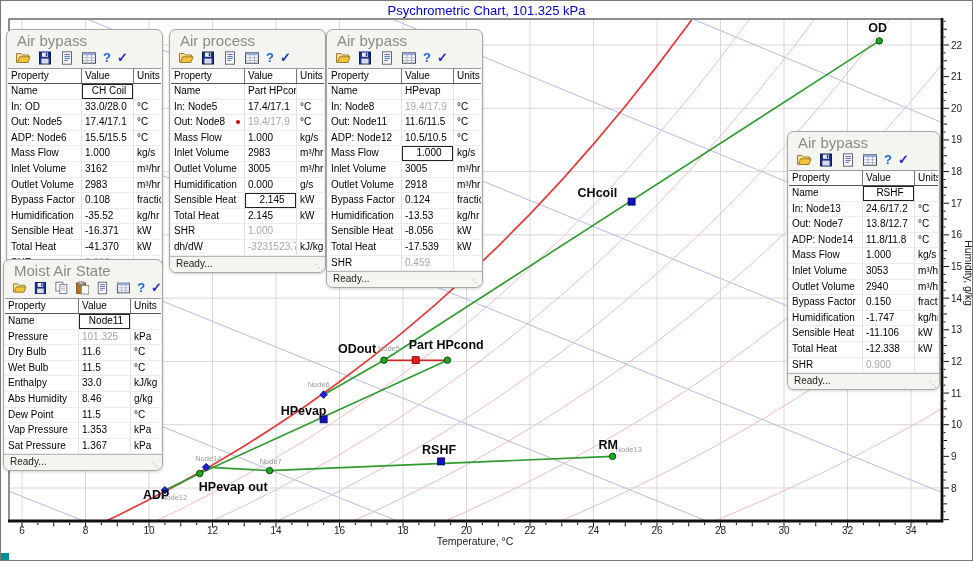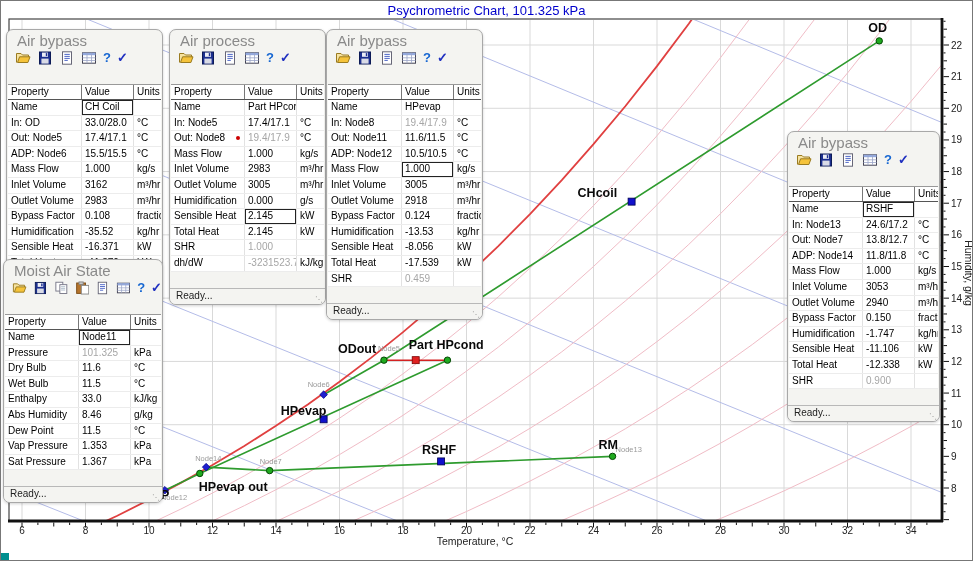--- a/index.html
+++ b/index.html
@@ -22,7 +22,7 @@
   .tico{width:16px;height:14px;display:block;}
   .tq{color:#1767d2;font-weight:bold;font-size:13px;line-height:14px;display:inline-block;}
   .tck{color:#2030c0;font-weight:bold;font-size:13px;line-height:14px;display:inline-block;}
-  .ptable{background:#fff;margin:16px 1px;}
+  .ptable{background:#fff;margin:0 1px;}
   .phead,.prow{display:grid;grid-template-columns:74px 52px 1fr;}
   .phead{border-top:1px solid #999;border-bottom:1px solid #555;height:14px;line-height:14px;}
   .phead span{padding-left:3px;overflow:hidden;white-space:nowrap;}

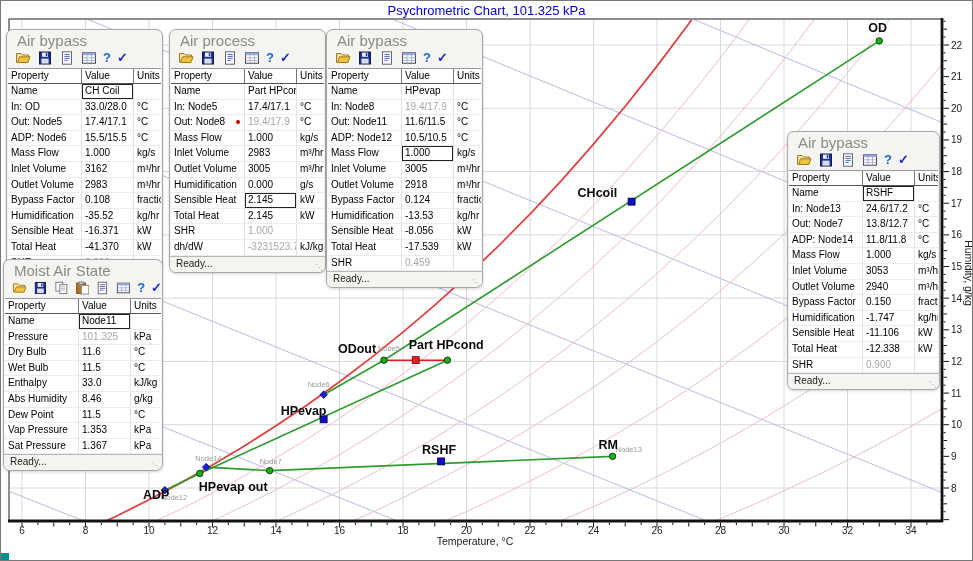--- a/index.html
+++ b/index.html
@@ -31,7 +31,7 @@
   .prow span{padding-left:3px;overflow:hidden;white-space:nowrap;}
   .prow .c1,.prow .c2{border-right:1px solid #e2e2e2;}
   .pv-gray{color:#a6a6a6;}
-  .pv-box{box-shadow:inset 0 0 0 1px #222;}
+  .pv-box{box-shadow:inset 0 0 0 1px #222;text-align:center;}
   .dot{display:inline-block;width:4px;height:4px;background:#c00;border-radius:50%;float:right;margin:5px 4px 0 0;}
   .pstatus{border-top:1px solid #b8b8b8;background:#f4f4f1;color:#222;font-size:10px;
            padding:1px 4px 2px 6px;height:12px;position:relative;}

